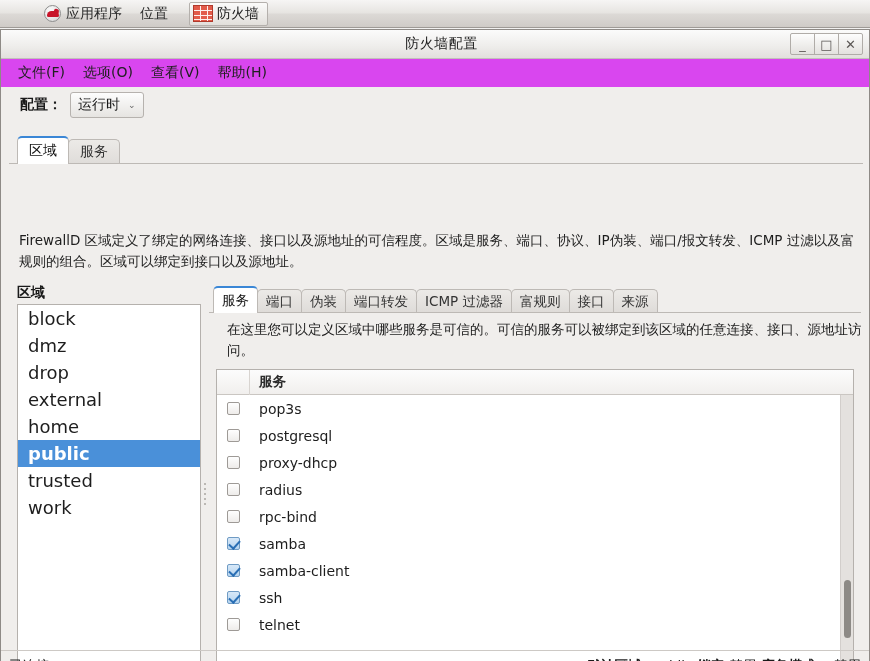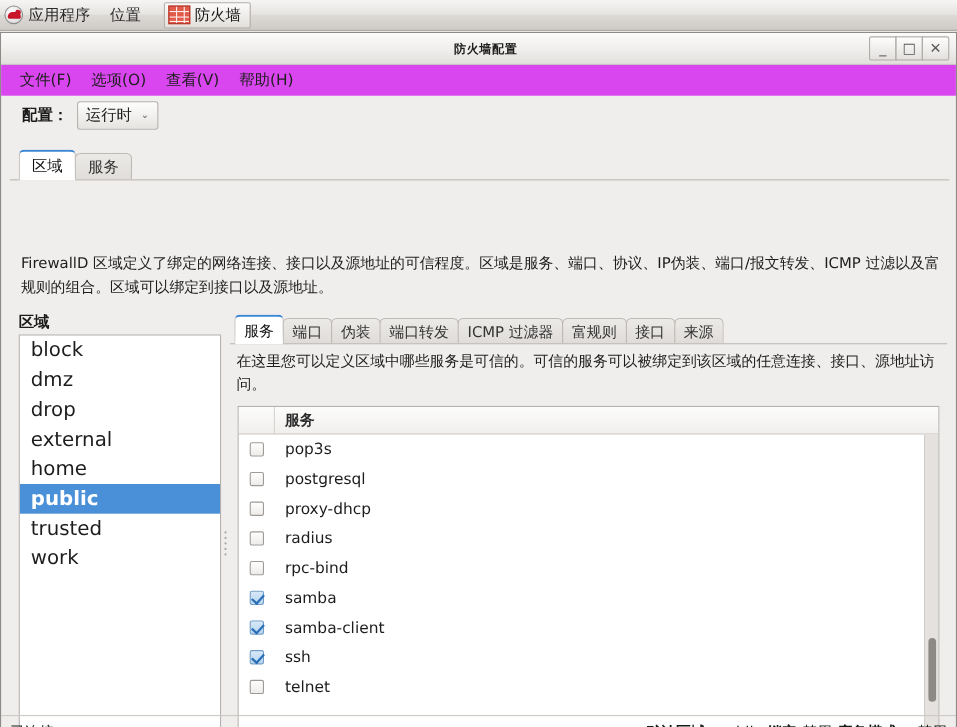--- a/index.html
+++ b/index.html
@@ -20,6 +20,7 @@
     border-bottom: 1px solid #9e9a96;
     display: flex; align-items: center;
     font-size: 14px;
+    padding-left: 40px;
   }
   .panel-item {
     display: flex; align-items: center; gap: 5px;

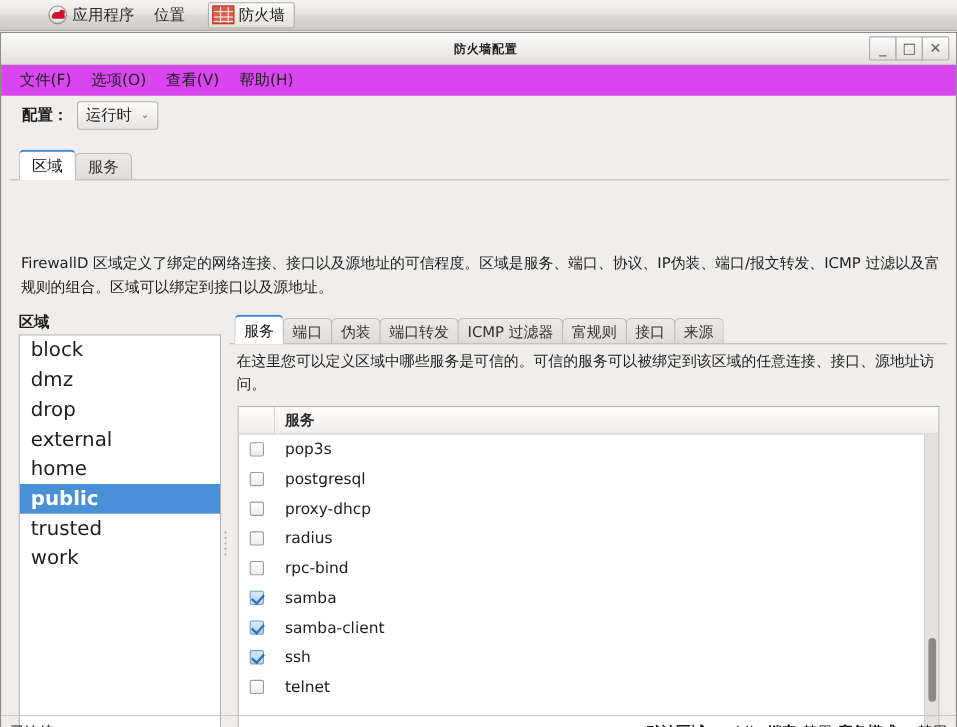--- a/index.html
+++ b/index.html
@@ -79,7 +79,7 @@
     border-bottom: 1px solid #c3bfbb;
     display: flex; align-items: center; justify-content: center;
   }
-  #window-title { font-size: 11px; font-weight: bold; color: #1c1c1c; letter-spacing: .5px; padding-left: 13px; }
+  #window-title { font-size: 14px; font-weight: normal; color: #1c1c1c; letter-spacing: .5px; padding-left: 13px; }
   #win-controls {
     position: absolute; right: 6px; top: 3px;
     display: flex;

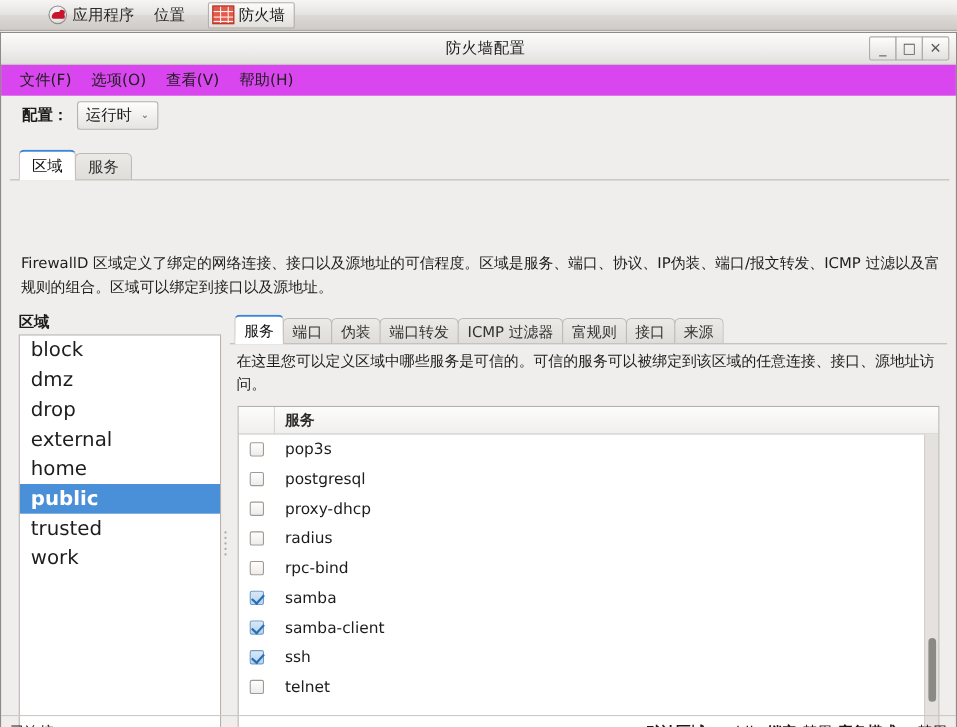--- a/index.html
+++ b/index.html
@@ -197,7 +197,7 @@
     background: #f0eeec; border-top: 1px solid #bdb9b5;
   }
   #svc-desc {
-    position: absolute; left: 6px; top: 6px; width: 642px;
+    position: absolute; left: 18px; top: 6px; width: 642px;
     font-size: 13.5px; line-height: 21px; color: #1d1d1d;
   }
 

